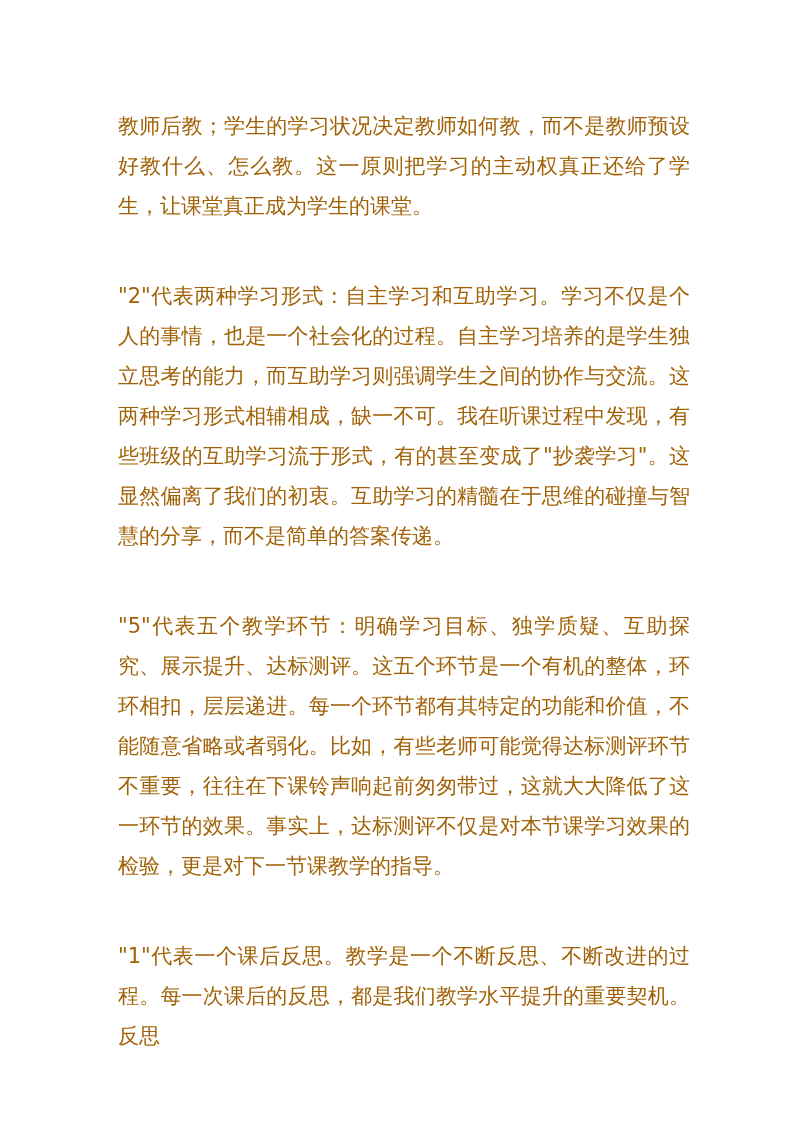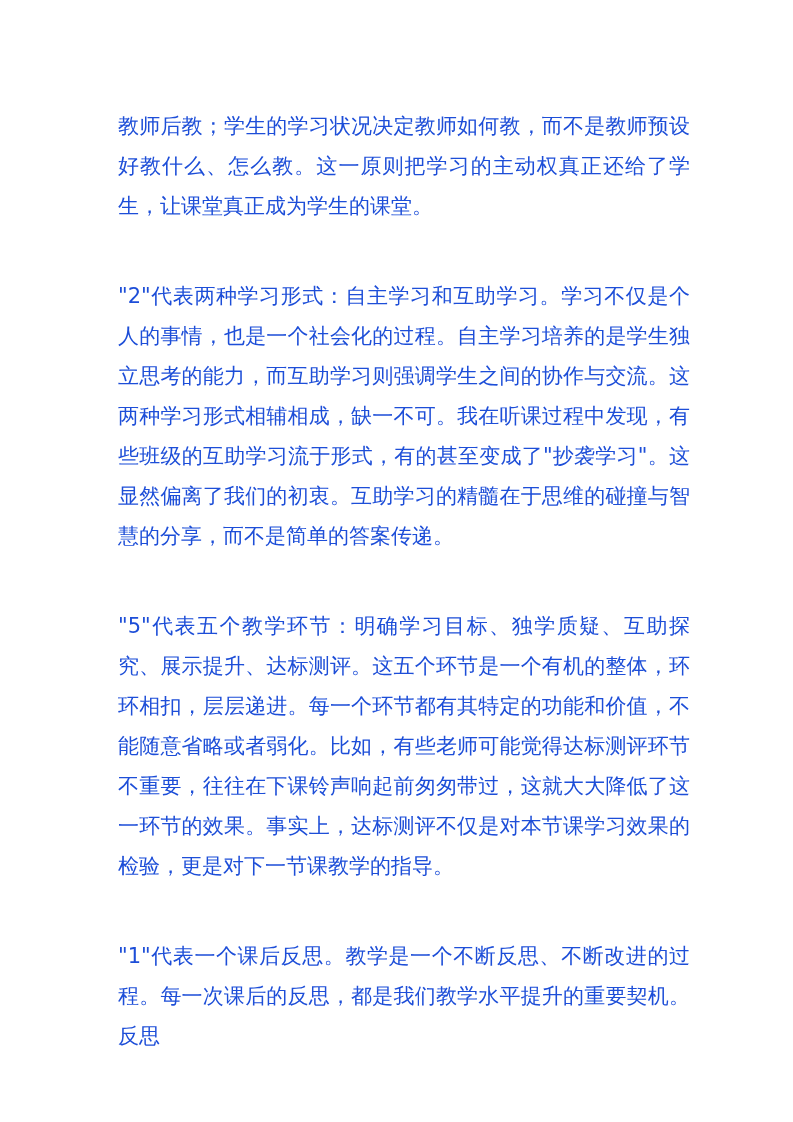--- a/index.html
+++ b/index.html
@@ -24,7 +24,7 @@
     font-family: "DejaVu Sans", sans-serif;
     font-size: 21px;
     line-height: 40px;
-    color: #1d4ed8;
+    color: #a16207;
     text-align: justify;
     margin: 0 0 50px 0;
     word-break: normal;

